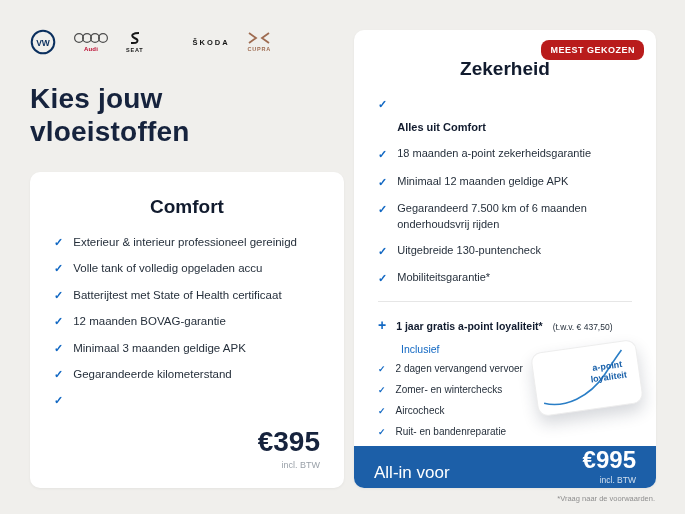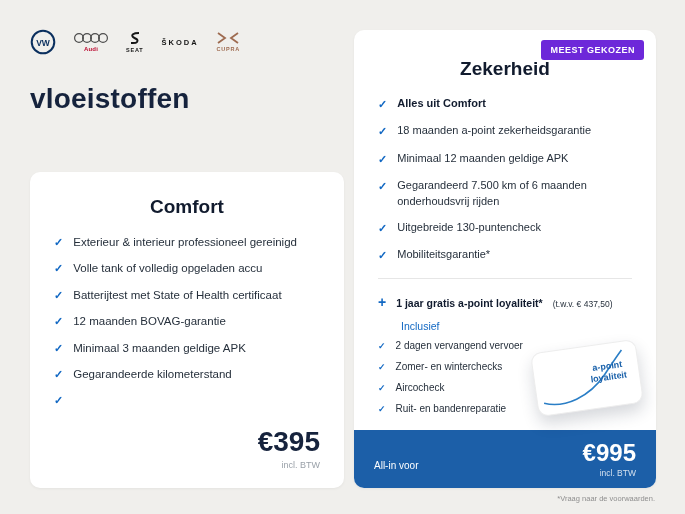--- a/index.html
+++ b/index.html
@@ -14,7 +14,7 @@
   .brand-label { font-size:5.5px; font-weight:700; letter-spacing:.8px; color:#161616; }
   .brand-label.audi { color:#bb0a30; letter-spacing:.2px; font-size:6px; }
   .brand-label.cupra { color:#9e6b50; }
-  .skoda-word { font-size:7.5px; font-weight:700; letter-spacing:2px; color:#161616; }
+  .skoda-word { font-size:7.5px; font-weight:700; letter-spacing:2px; color:#161616;margin-left:31px; }
 
   
   .page-title { position:absolute; left:30px; top:82px; margin:0; font-size:28px; font-weight:700; color:#16233d; line-height:1.18; letter-spacing:.2px; }

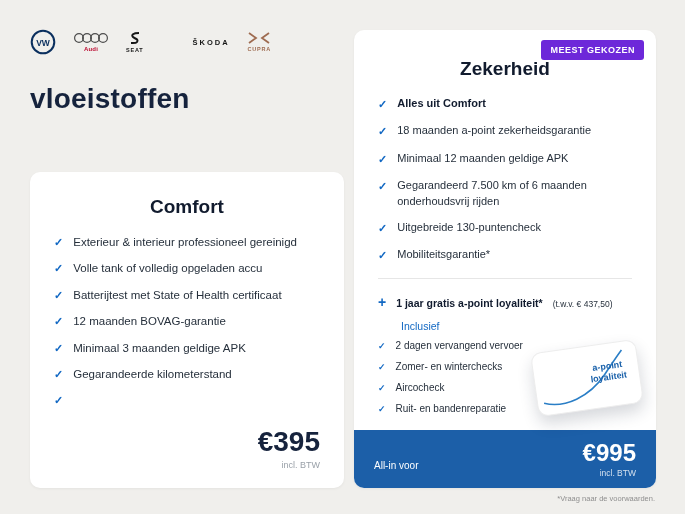--- a/index.html
+++ b/index.html
@@ -38,7 +38,7 @@
 
   
   .z-content { position:relative; flex:1; padding:28px 24px 0; }
-  .badge { position:absolute; top:10px; right:12px; background:#6d28d9; color:#fff; font-size:9px; font-weight:700; letter-spacing:.5px; padding:5px 9px; border-radius:3px; }
+  .badge { position:absolute; top:10px; right:12px; background:#b91c1c; color:#fff; font-size:9px; font-weight:700; letter-spacing:.5px; padding:5px 9px; border-radius:8px; }
   .zekerheid .check-item { font-size:11px; margin-bottom:11px; }
   .check-item.bold .item-text { font-weight:700; color:#111b2e; }
   .divider { border:none; border-top:1px solid #e6e6e6; margin:14px 0 16px; }

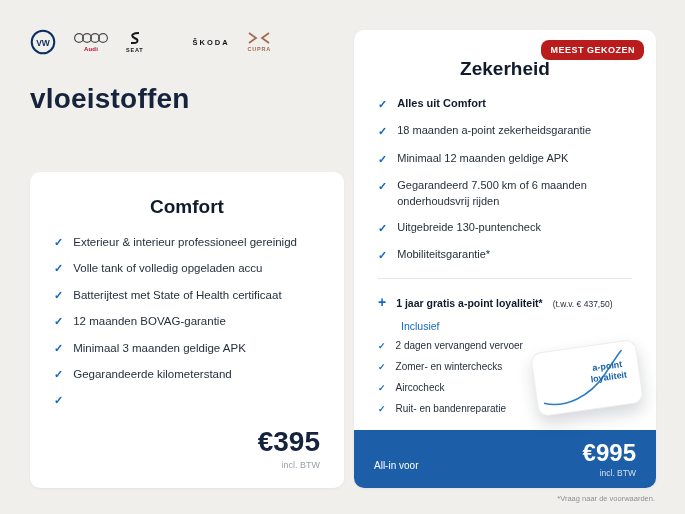--- a/index.html
+++ b/index.html
@@ -106,6 +106,7 @@
   </div>
 
   <h1 class="page-title">
+    <span>Kies jouw</span>
     <span>vloeistoffen</span>
   </h1>
 

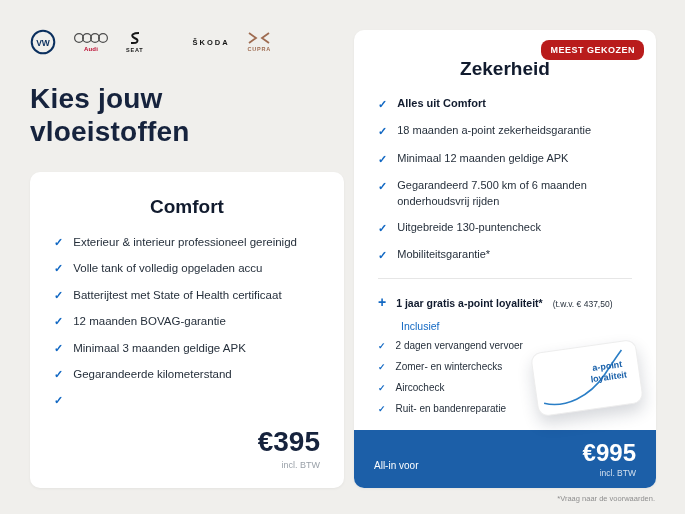--- a/index.html
+++ b/index.html
@@ -40,7 +40,7 @@
   .z-content { position:relative; flex:1; padding:28px 24px 0; }
   .badge { position:absolute; top:10px; right:12px; background:#b91c1c; color:#fff; font-size:9px; font-weight:700; letter-spacing:.5px; padding:5px 9px; border-radius:8px; }
   .zekerheid .check-item { font-size:11px; margin-bottom:11px; }
-  .check-item.bold .item-text { font-weight:700; color:#111b2e; }
+  .check-item.bold .item-text { font-weight:700; color:#111b2e;margin-top:24px; }
   .divider { border:none; border-top:1px solid #e6e6e6; margin:14px 0 16px; }
 
   .loyalty-row { display:flex; gap:10px; align-items:baseline; }

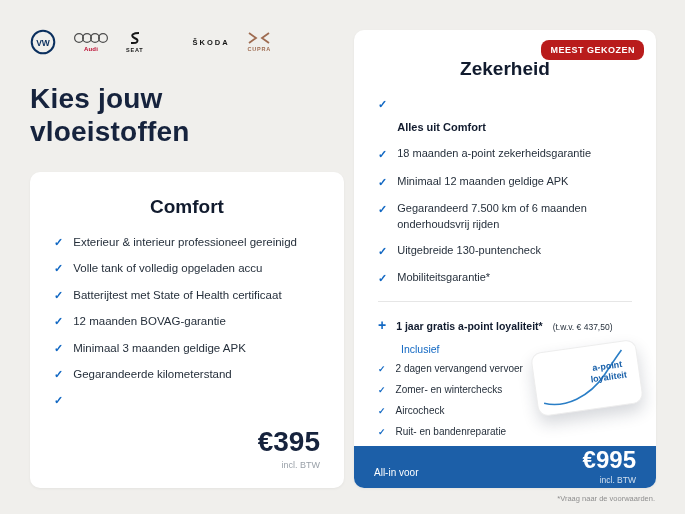--- a/index.html
+++ b/index.html
@@ -60,7 +60,7 @@
   .loyalty-card .card-text span { display:block; }
 
   .z-footer { height:58px; background:#1c5fa8; border-radius:0 0 10px 10px; display:flex; align-items:center; justify-content:space-between; padding:0 20px; }
-  .allin { color:#fff; font-size:10px;margin-top:12px; }
+  .allin { color:#fff; font-size:17px;margin-top:12px; }
   .z-price-block { text-align:right; color:#fff; }
   .z-price { font-size:24px; font-weight:700; line-height:1; }
   .z-price-note { font-size:8.5px; opacity:.8; margin-top:3px; }

